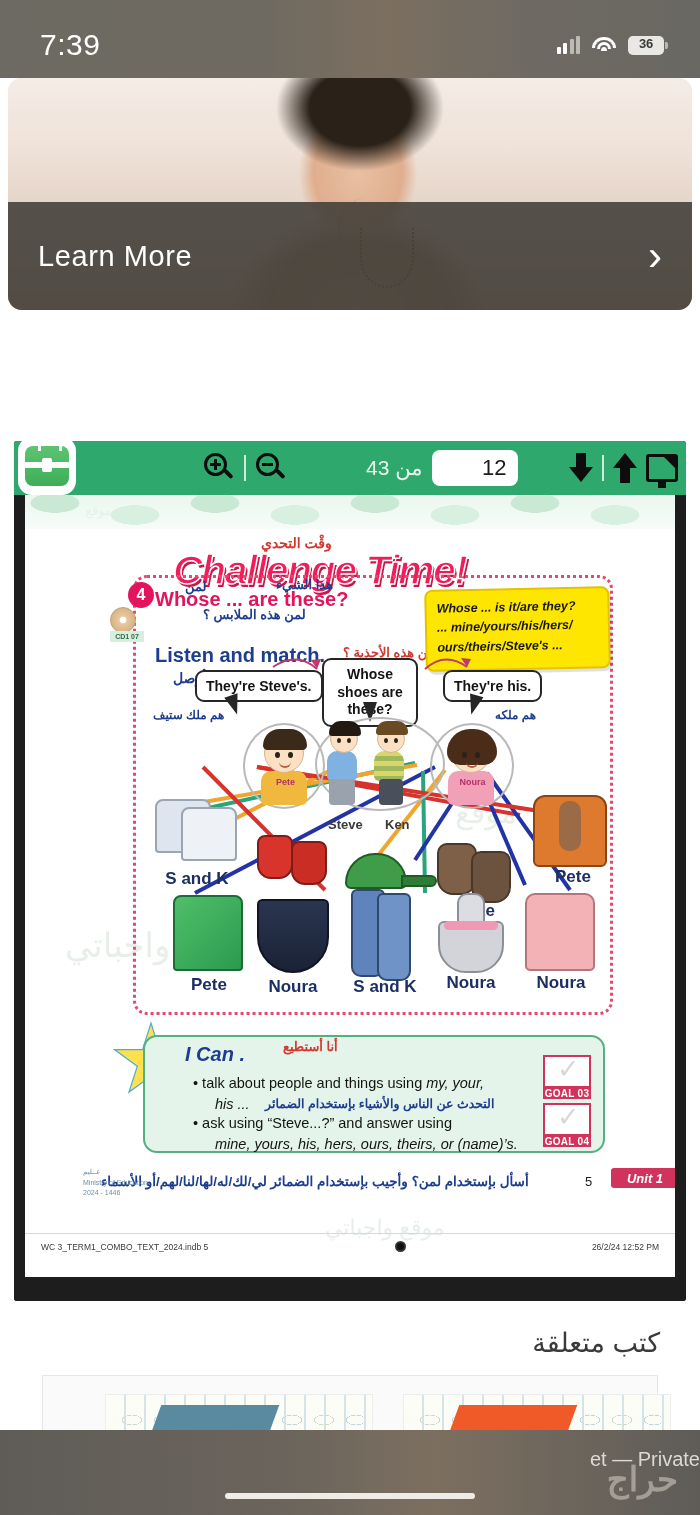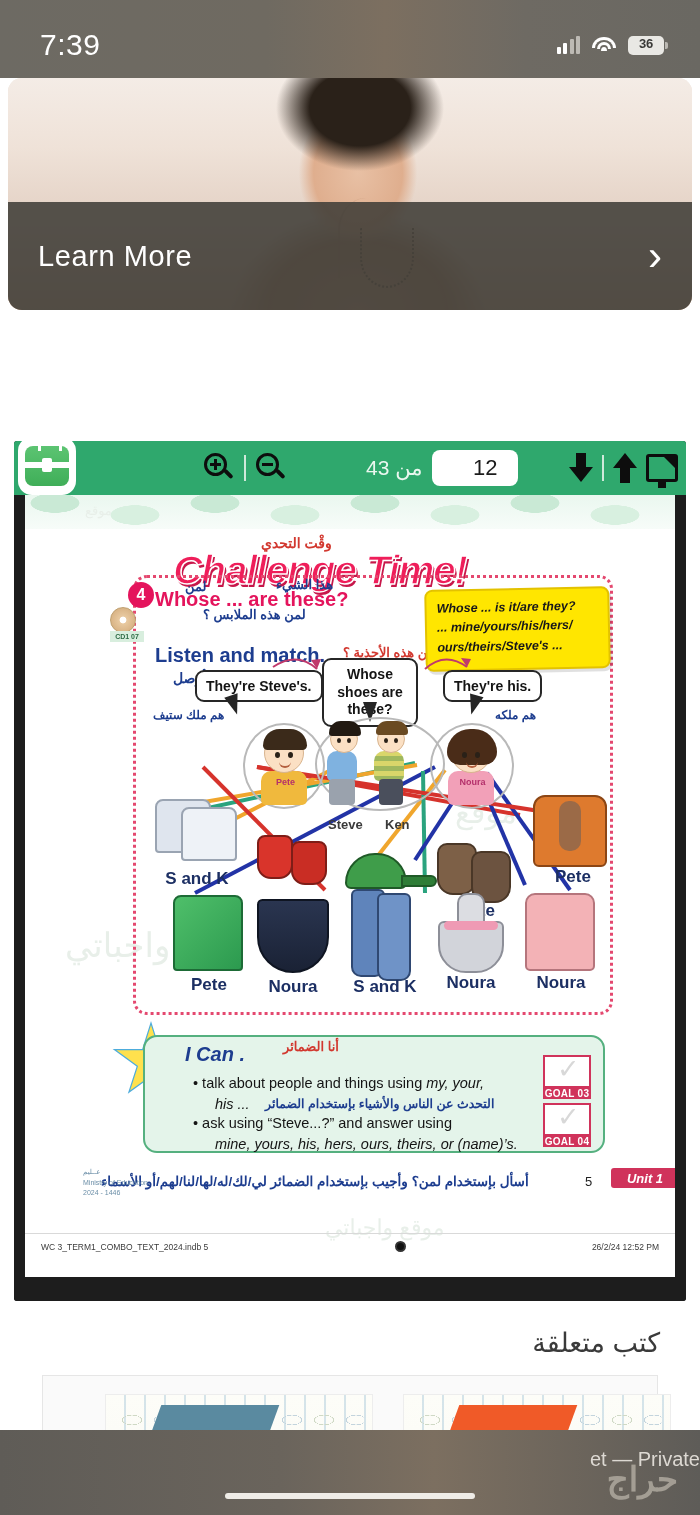--- a/index.html
+++ b/index.html
@@ -91,7 +91,7 @@
                 align-items:center; gap:10px; }
   .of-label { color:#eaf7ef; font-size:21px; direction:rtl; }
   .page-input { width:86px; height:36px; background:#fff; border-radius:8px; border:none;
-                text-align:right; padding-right:21px; font-size:22px; color:#1b1b1b;
+                text-align:right; padding-right:12px; font-size:22px; color:#1b1b1b;
                 font-family:"Liberation Sans", sans-serif; }
   .tb-right { position:absolute; right:8px; top:0; height:54px; display:flex;
               align-items:center; gap:9px; }

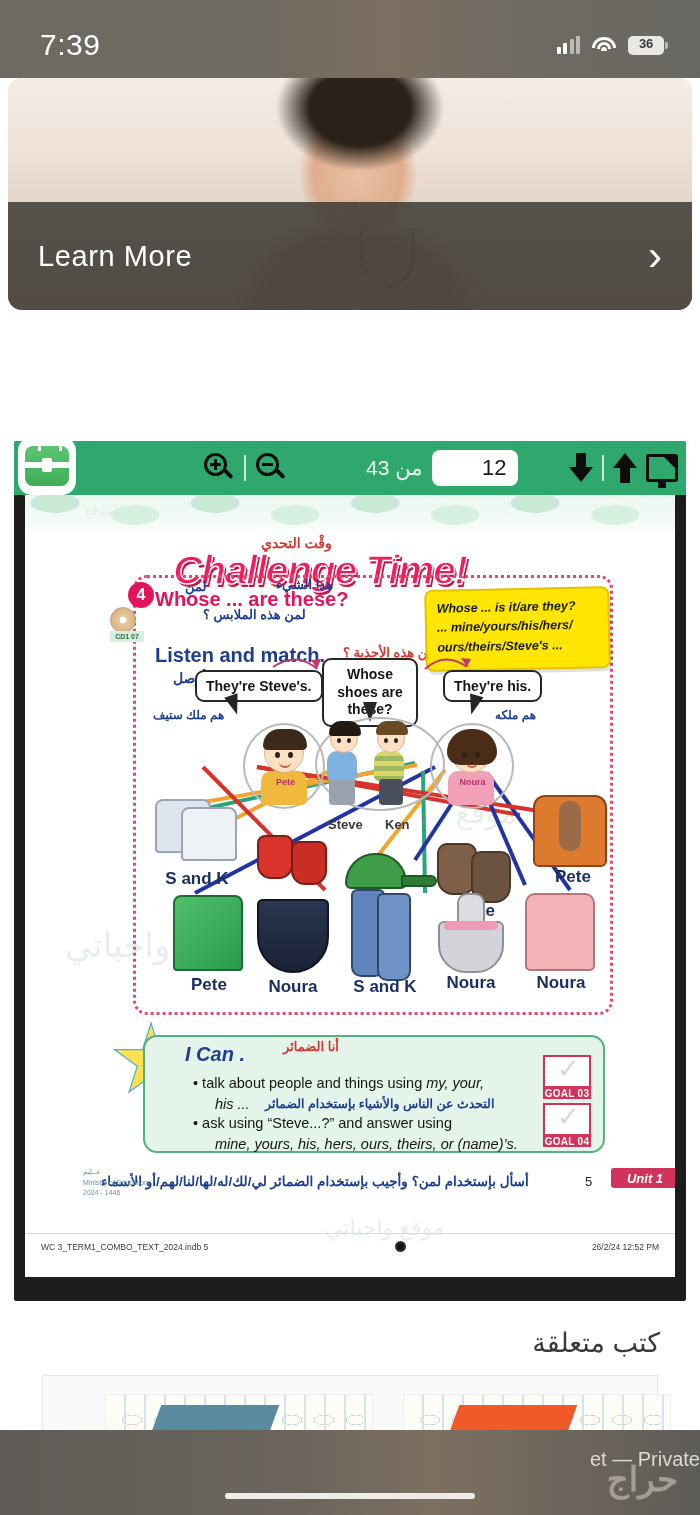--- a/index.html
+++ b/index.html
@@ -501,7 +501,7 @@
         <div class="star"></div>
         <div class="icanbox"></div>
         <div class="ican-t">I Can .</div>
-        <div class="ican-ar">أنا الضمائر</div>
+        <div class="ican-ar">أنا أستطيع</div>
 
         <div class="bullet" style="left:180px;top:578px;width:330px;">
           <span style="margin-left:-12px;">•</span>

